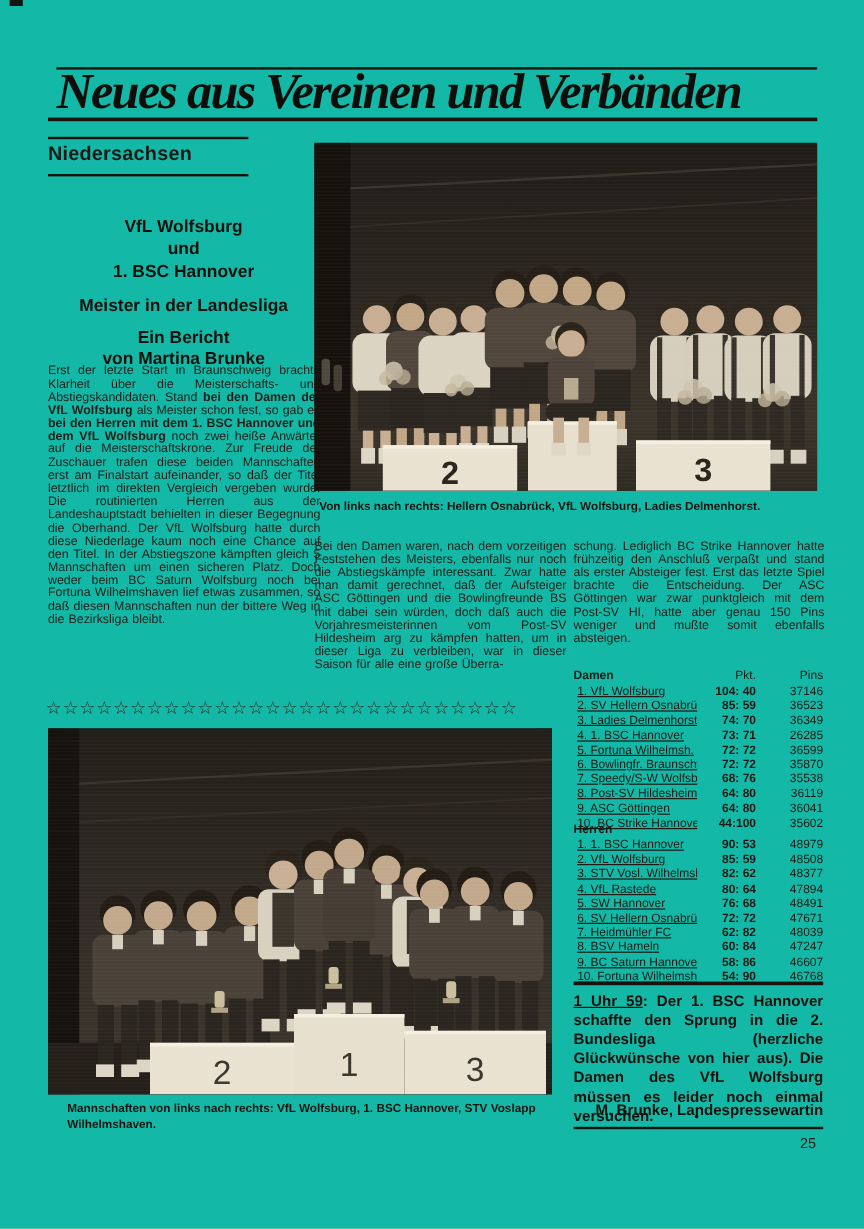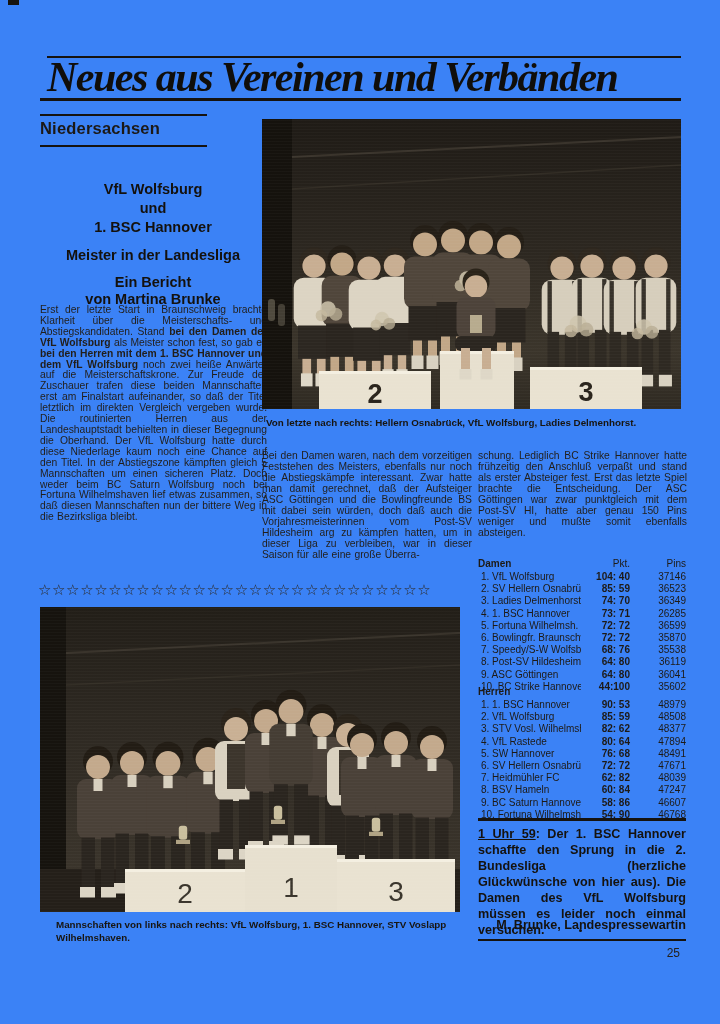--- a/index.html
+++ b/index.html
@@ -4,7 +4,7 @@
 <style>
   html,body{margin:0;padding:0;}
   body{background:#d9d4c8;font-family:"Liberation Sans",sans-serif;}
-  .page{position:relative;width:720px;height:1024px;margin:0 auto;background:#3b82f6;color:#1c1916;overflow:hidden;}
+  .page{position:relative;width:720px;height:1024px;margin:0 auto;background:#14b8a6;color:#1c1916;overflow:hidden;}
   .rule{position:absolute;background:#16130f;}
 
   

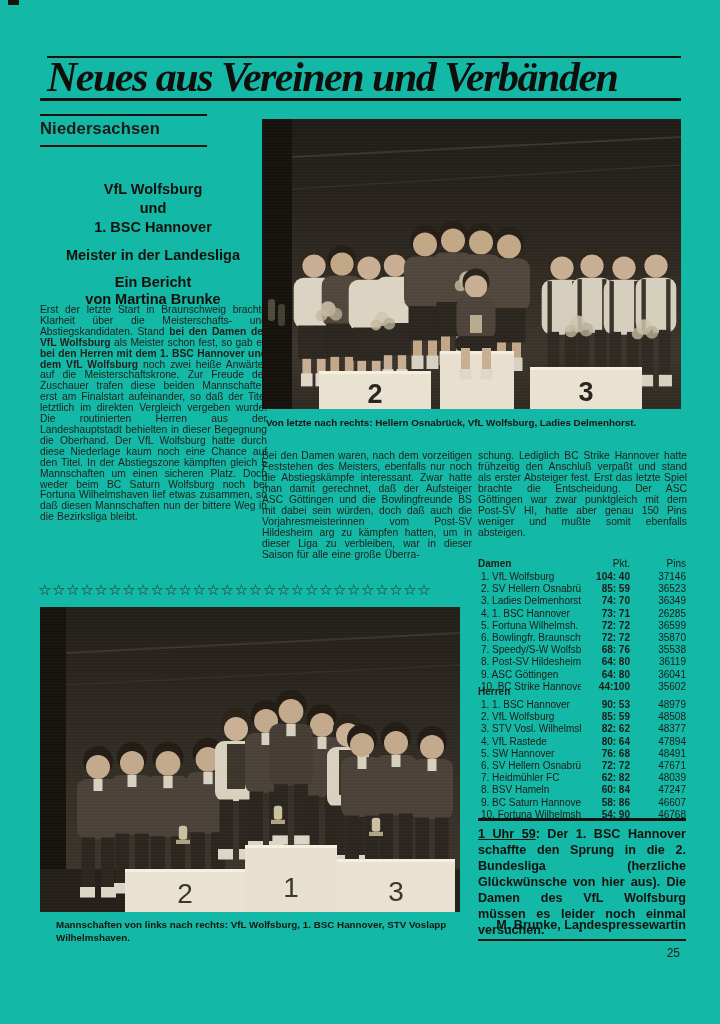--- a/index.html
+++ b/index.html
@@ -181,7 +181,7 @@
     </svg>
     <div class="grain"></div>
   </div>
-  <div class="caption" style="left:266px;top:416px;width:416px;">Von letzte nach rechts: Hellern Osnabrück, VfL Wolfsburg, Ladies Delmenhorst.</div>
+  <div class="caption" style="left:266px;top:416px;width:416px;">Von links nach rechts: Hellern Osnabrück, VfL Wolfsburg, Ladies Delmenhorst.</div>
 
   <div class="copy" style="left:262px;top:450px;width:210px;line-height:11.05px;">Bei den Damen waren, nach dem vorzeitigen Feststehen des Meisters, ebenfalls nur noch die Abstiegskämpfe interessant. Zwar hatte man damit gerechnet, daß der Aufsteiger ASC Göttingen und die Bowlingfreunde BS mit dabei sein würden, doch daß auch die Vorjahresmeisterinnen vom Post-SV Hildesheim arg zu kämpfen hatten, um in dieser Liga zu verbleiben, war in dieser Saison für alle eine große Überra-</div>
   <div class="copy" style="left:478px;top:450px;width:209px;line-height:11.05px;">schung. Lediglich BC Strike Hannover hatte frühzeitig den Anschluß verpaßt und stand als erster Absteiger fest. Erst das letzte Spiel brachte die Entscheidung. Der ASC Göttingen war zwar punktgleich mit dem Post-SV HI, hatte aber genau 150 Pins weniger und mußte somit ebenfalls absteigen.</div>

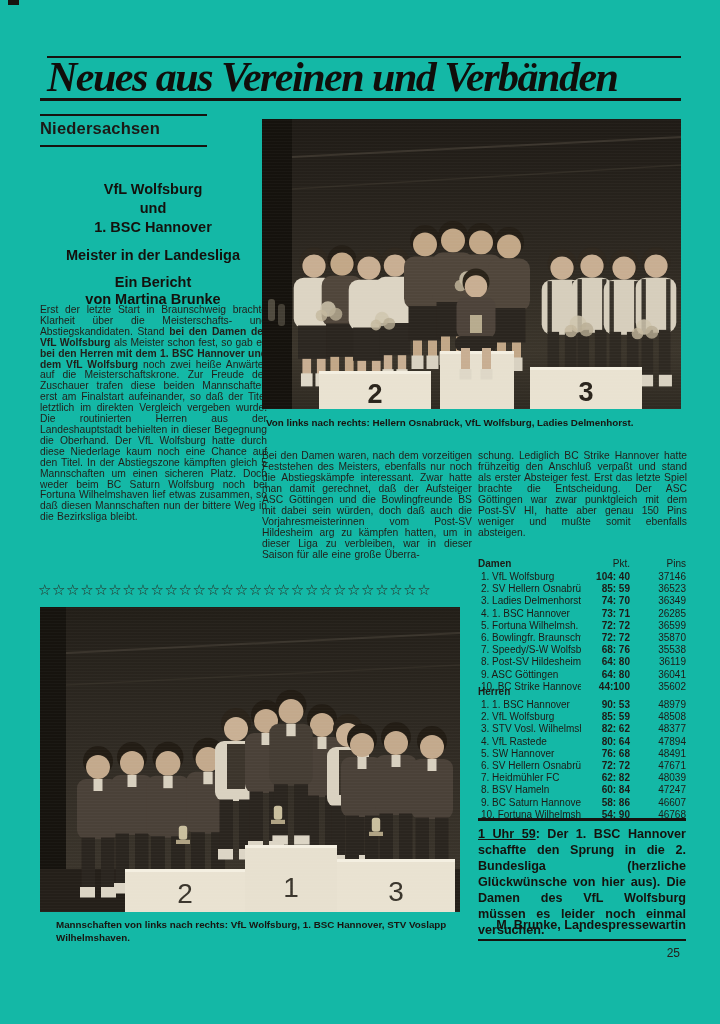--- a/index.html
+++ b/index.html
@@ -43,7 +43,7 @@
   .thead .t-pkt{width:52px;text-align:right;}
   .thead .t-pins{width:56px;text-align:right;}
   .trow{display:flex;height:12.2px;align-items:baseline;}
-  .trow .tname{flex:1;padding-left:3px;white-space:nowrap;overflow:hidden;}
+  .trow .tname{flex:1;padding-left:3px;white-space:nowrap;overflow:hidden;text-decoration:underline;}
   .trow .tpkt{width:49px;text-align:right;white-space:nowrap;font-weight:bold;}
   .trow .tpins{width:56px;text-align:right;white-space:nowrap;}
 

